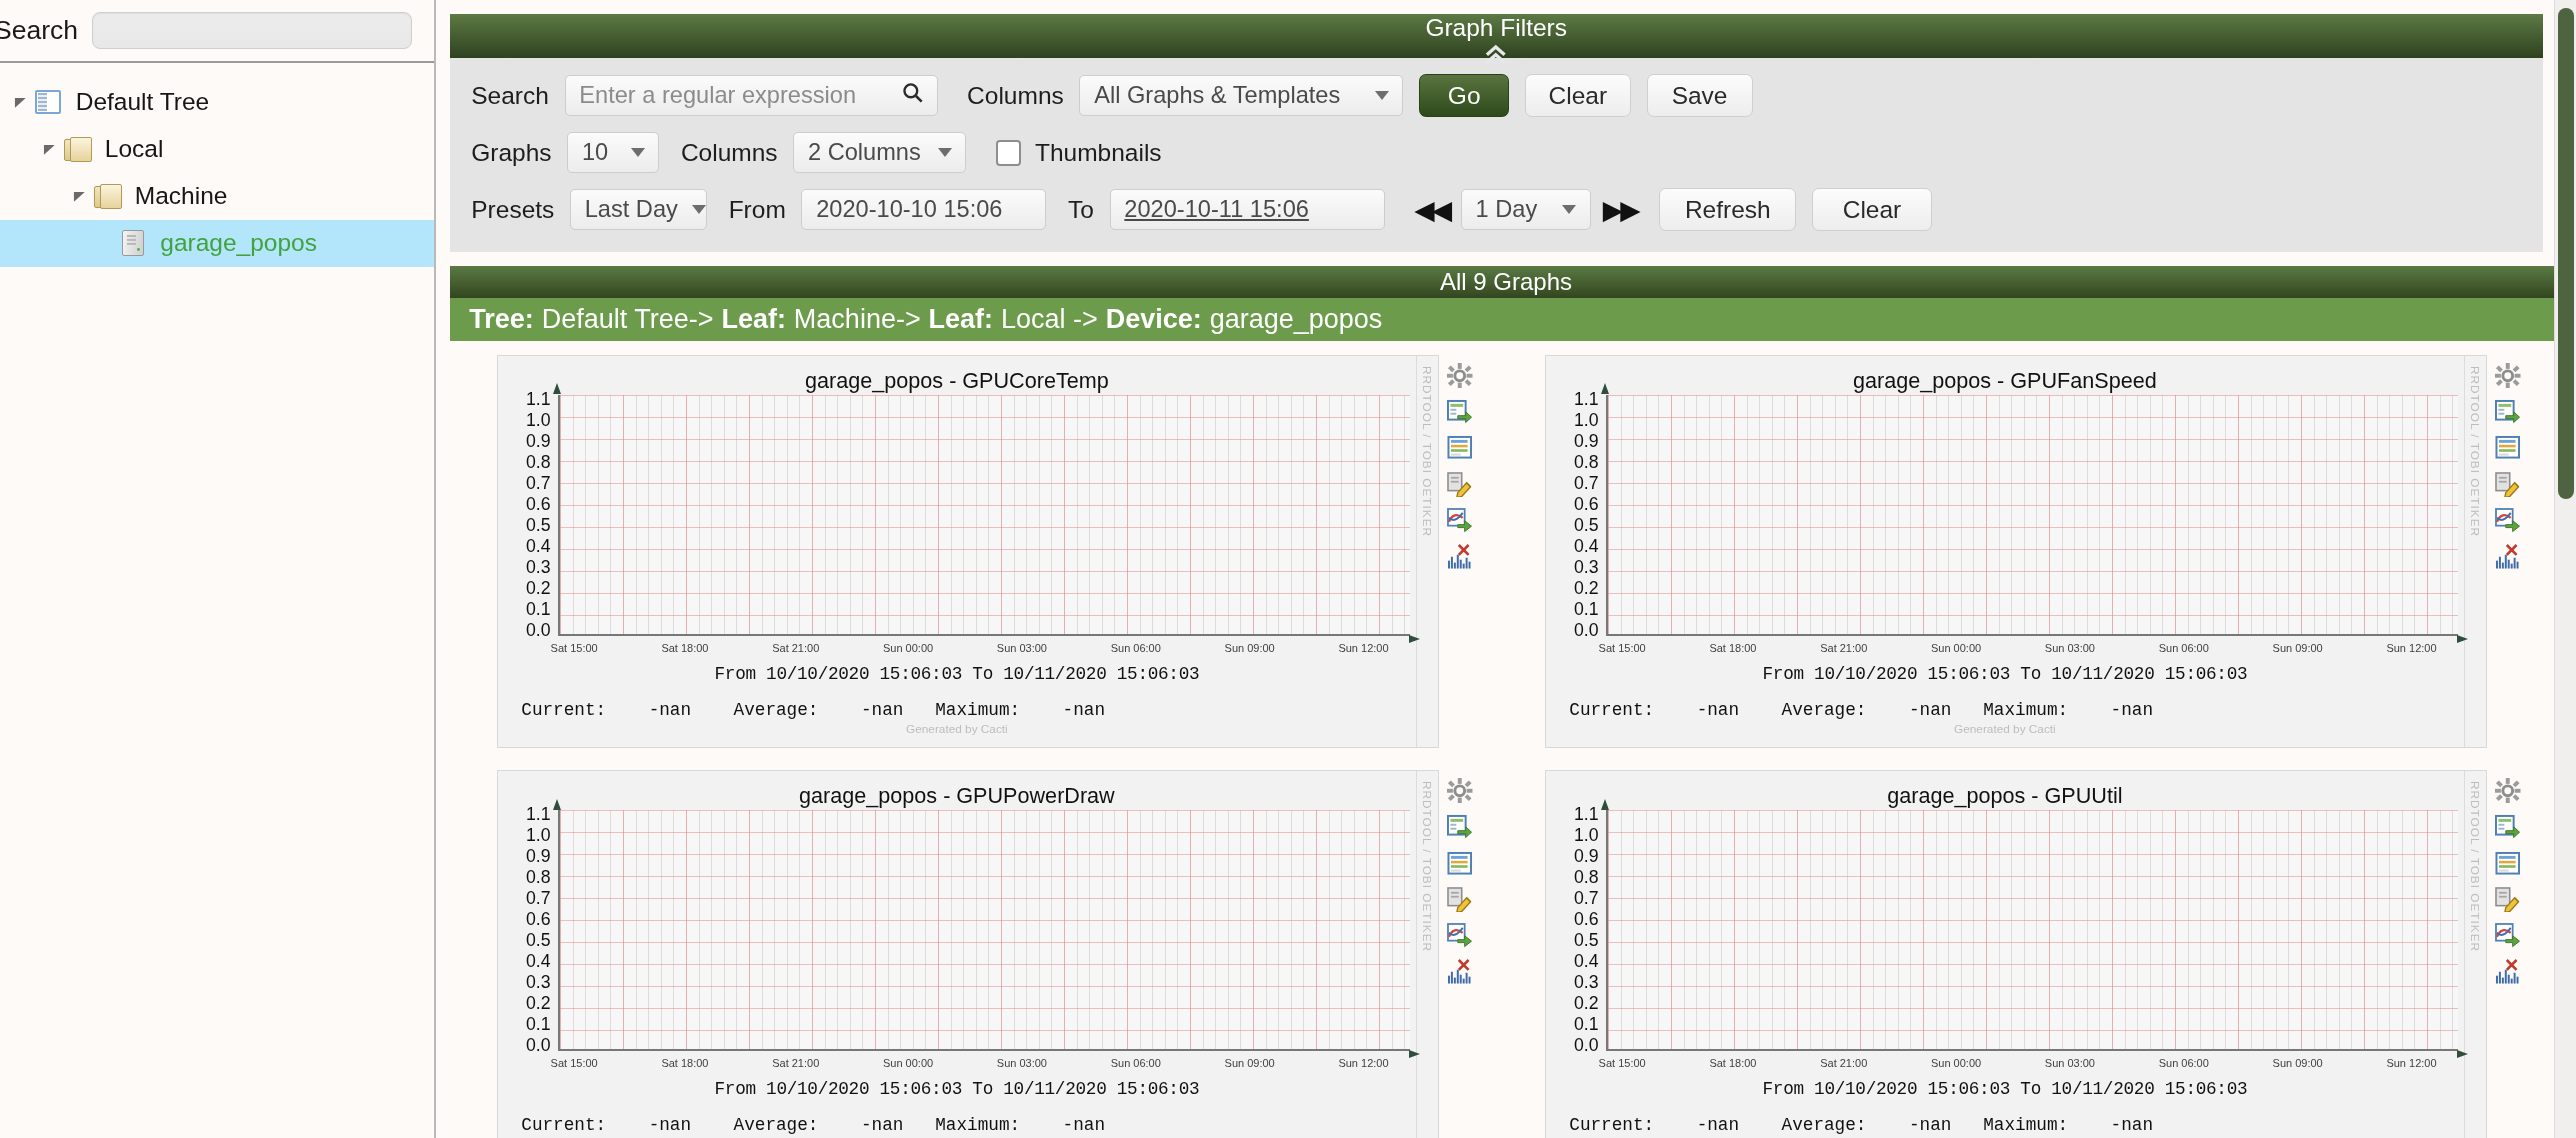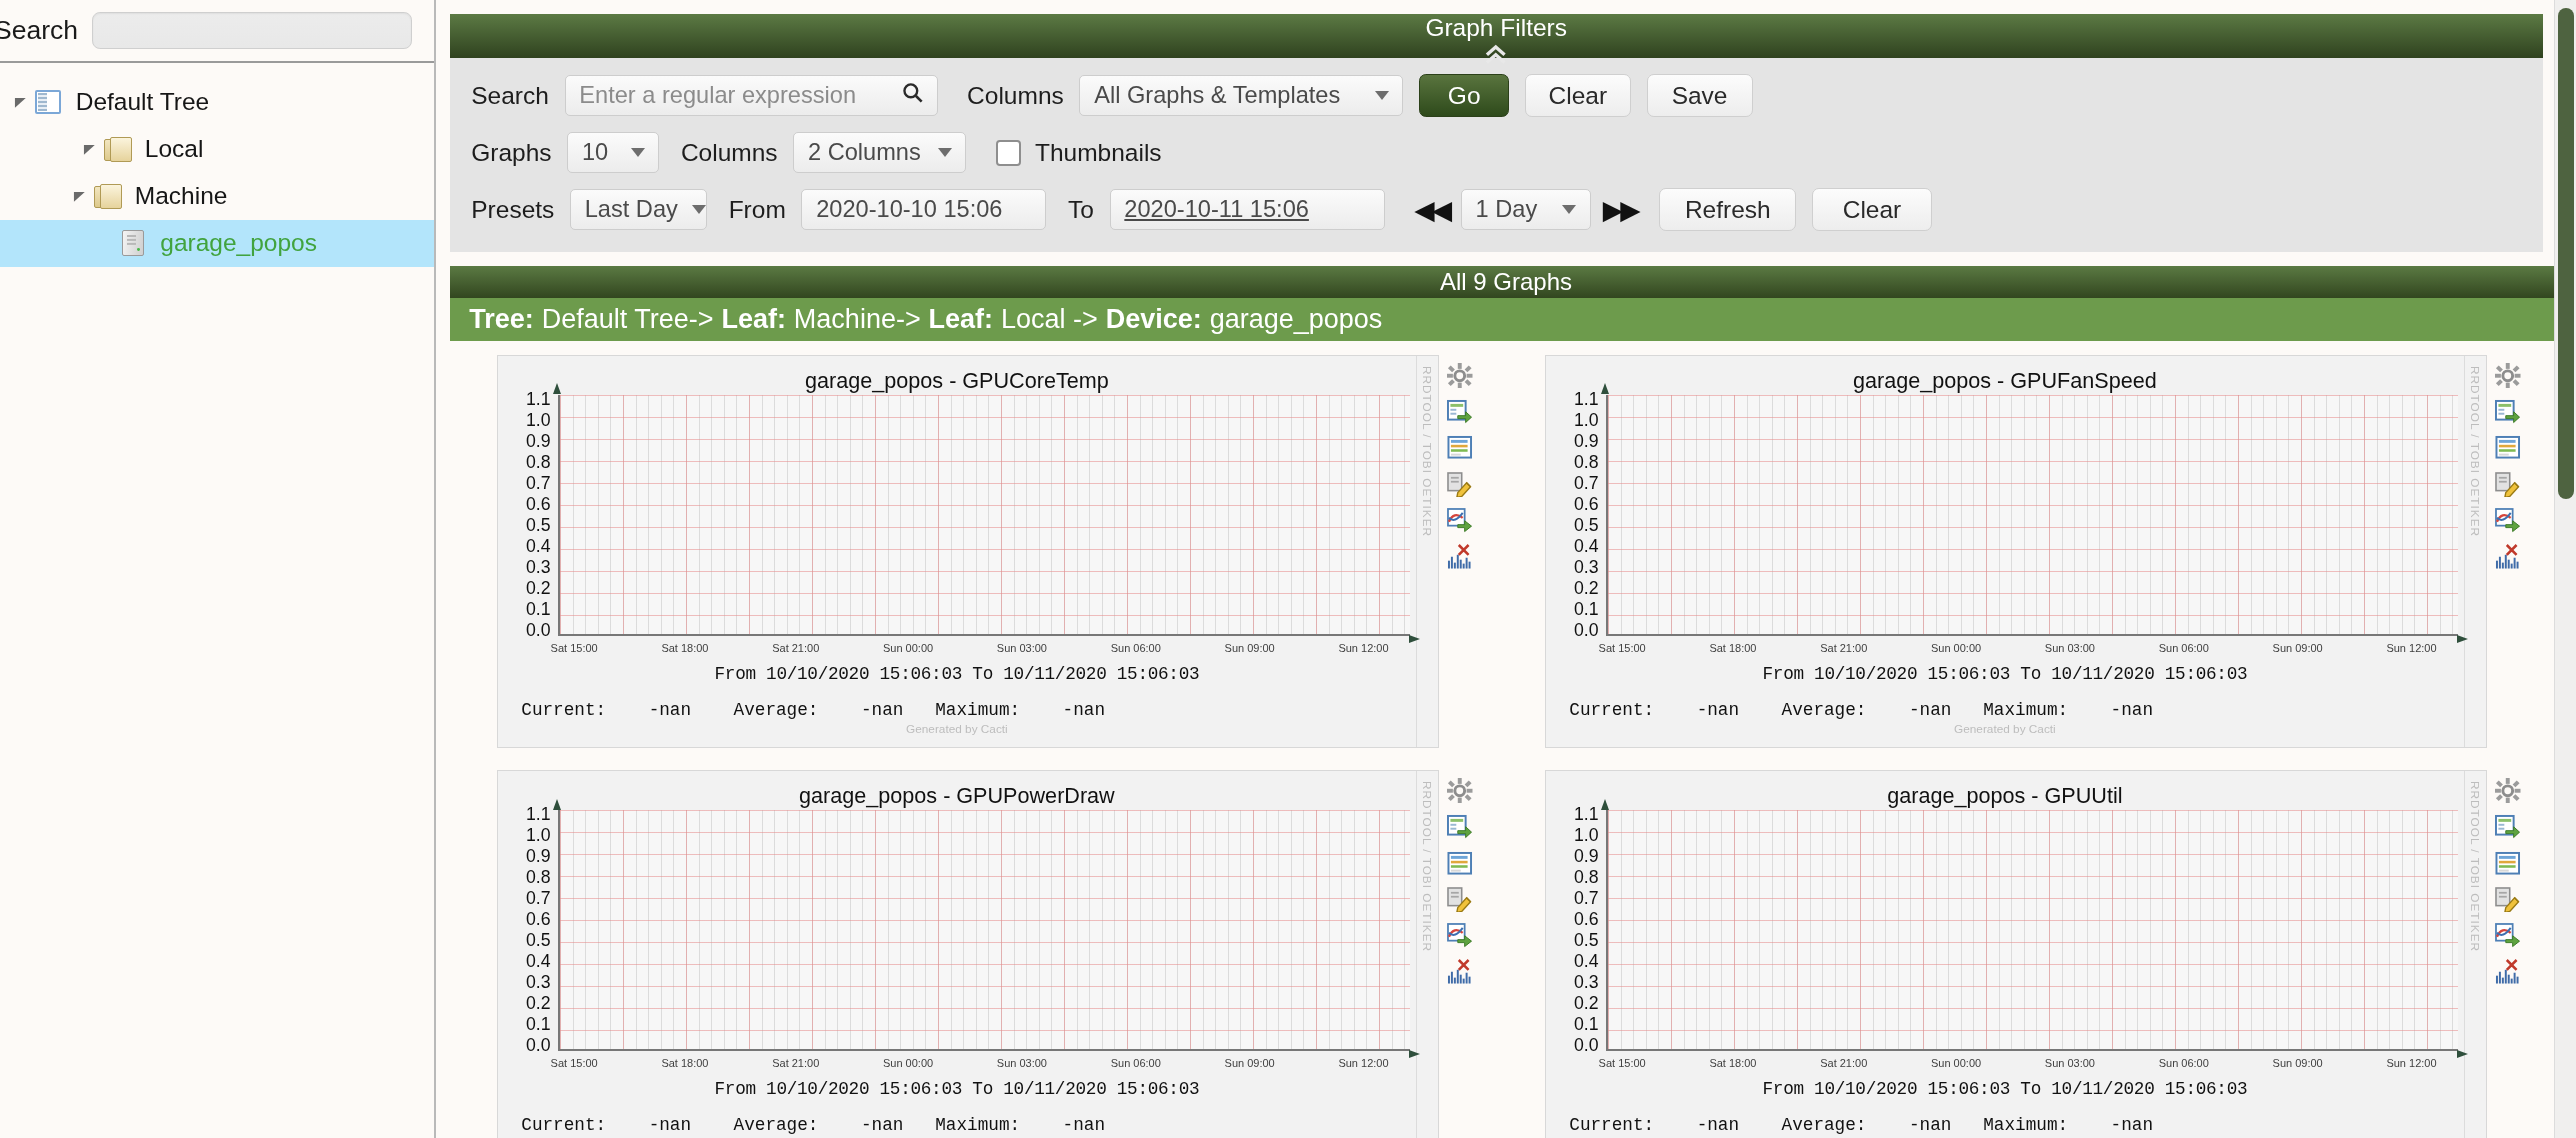--- a/index.html
+++ b/index.html
@@ -110,7 +110,7 @@
     width: 2.9px; height: 2.9px; background: #49b749; border-radius: 50%;
   }
   .indent-1 { padding-left: 7.9px; }
-  .indent-2 { padding-left: 37px; margin-left: 40px; }
+  .indent-2 { padding-left: 37px; }
   .indent-3 { padding-left: 67px; }
   .indent-4 { padding-left: 118px; }
   .tree-label { font-size: 24.5px; }

